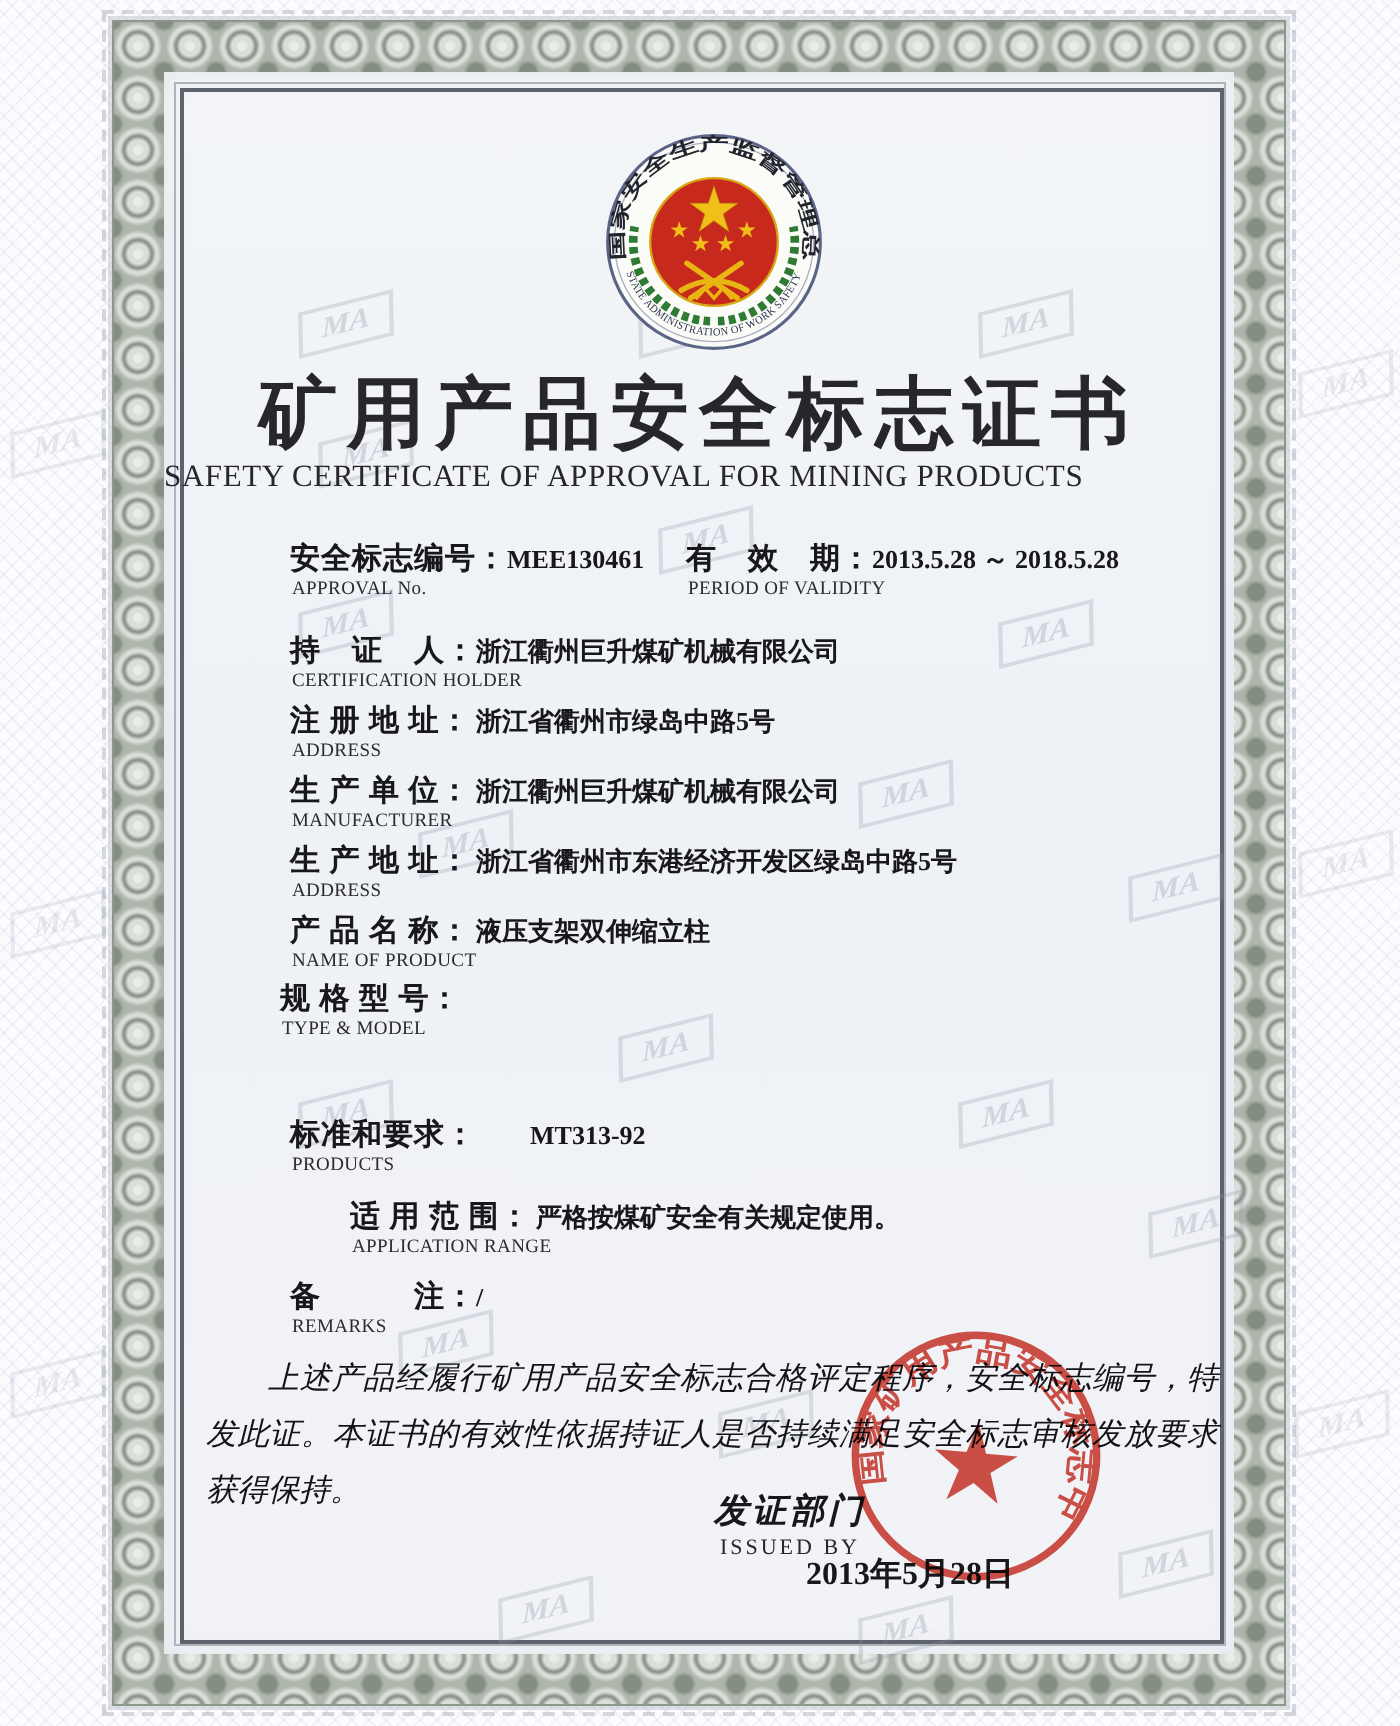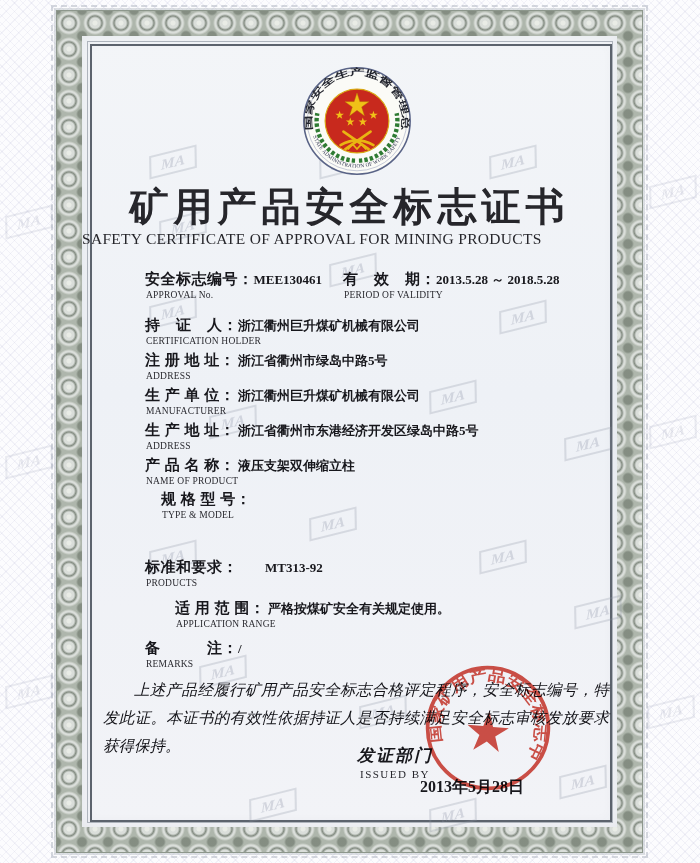--- a/index.html
+++ b/index.html
@@ -84,7 +84,7 @@
   .r4  { left:145px; top:386px; }
   .r5  { left:145px; top:421px; }
   .r6  { left:145px; top:456px; }
-  .r7  { left:161px; top:490px; }
+  .r7  { left:140px; top:490px; }
   .r8  { left:145px; top:558px;gap:13px; }
   .r9  { left:145px; top:599px;margin-left:30px; }
   .r10 { left:145px; top:639px; }

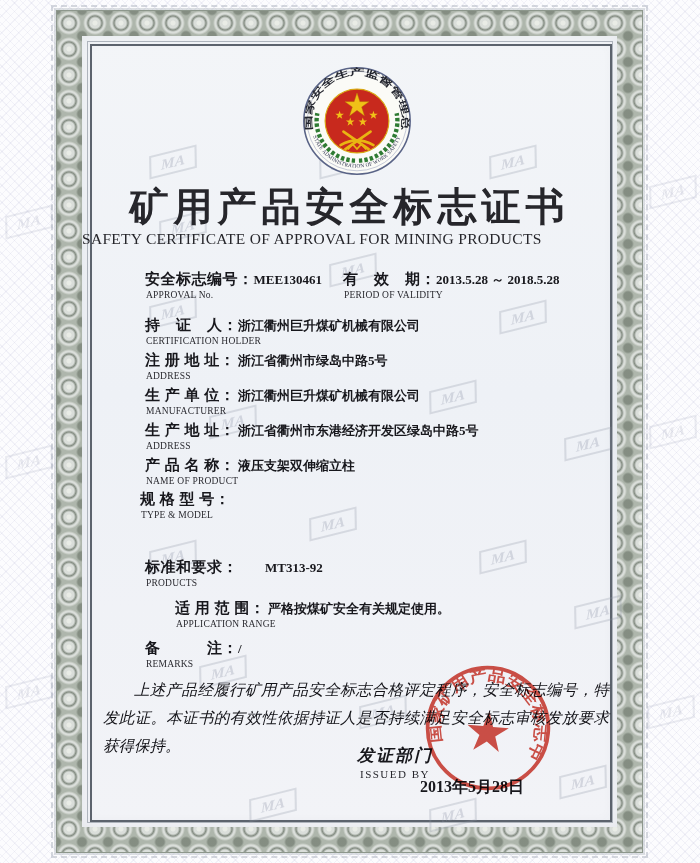--- a/index.html
+++ b/index.html
@@ -98,7 +98,7 @@
   .issuer { position:absolute; left:328px; top:744px; width:134px; z-index:2; text-align:center; }
   .issuer-zh { font-weight:bold; font-size:17px; letter-spacing:2px; color:#17171c;font-style:italic; }
   .issuer-en { font-size:11px; letter-spacing:1.5px; color:#26262c; margin-top:1px; }
-  .issue-date { position:absolute; left:420px; top:777px; z-index:2;
+  .issue-date { position:absolute; left:403px; top:777px; z-index:2;
                 font-weight:bold; font-size:16px; color:#17171c; }
 </style>
 </head>

